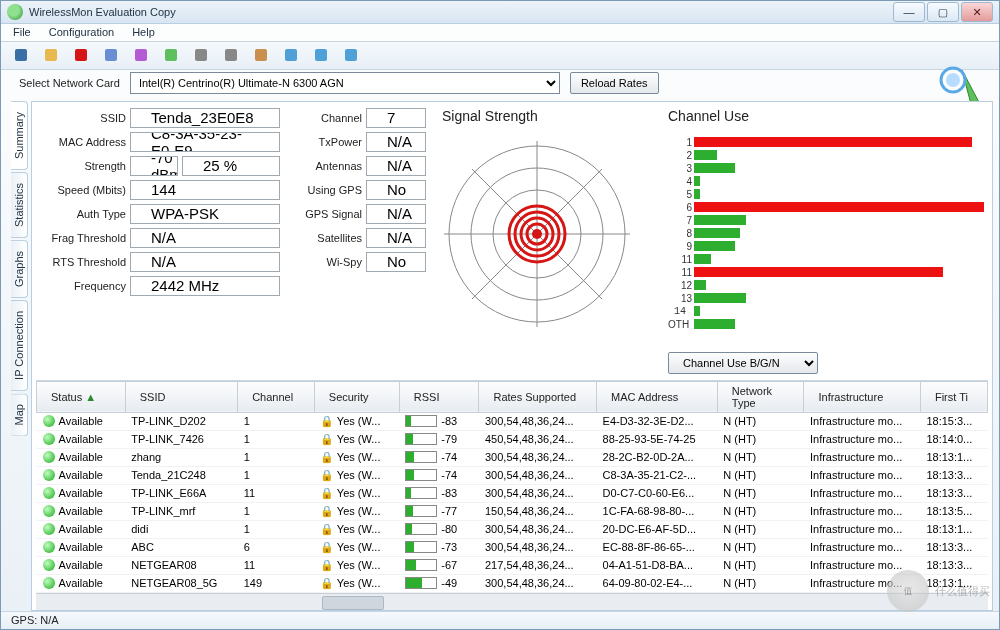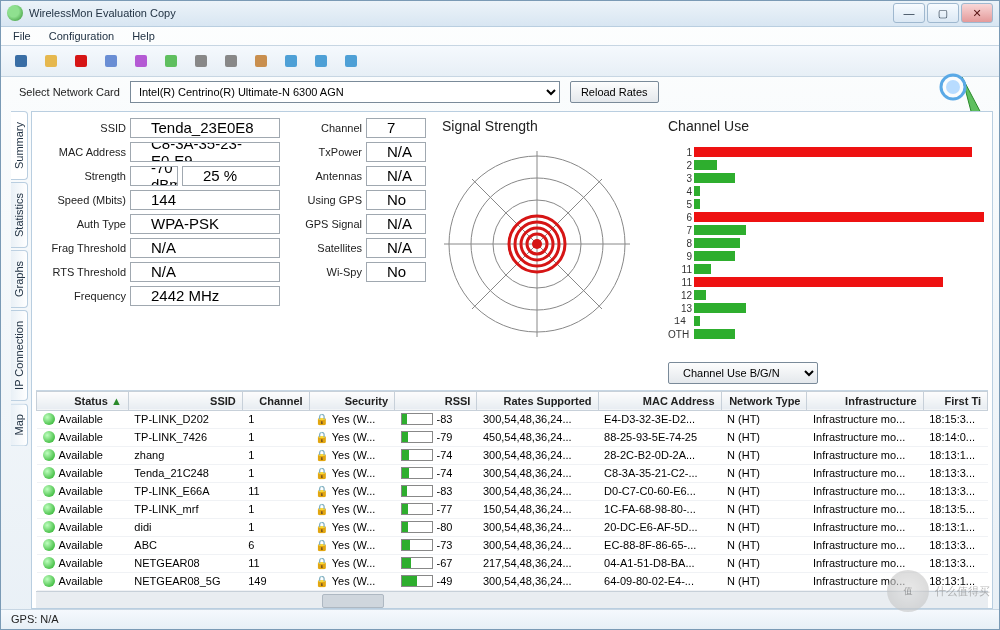--- a/index.html
+++ b/index.html
@@ -40,7 +40,7 @@
 .chsel{margin-top:22px;width:150px;height:22px}
 .tablewrap{flex:1;overflow:hidden;border-top:1px solid #c7d6e3;margin:4px 4px 0 4px;position:relative}
 table{border-collapse:collapse;width:100%;font-size:11px}
-th{background:linear-gradient(#fdfdfd,#e7ecf1);border:1px solid #c7d0d9;padding:3px 6px;text-align:right;font-weight:bold;color:#222;position:sticky;top:0}
+th{background:linear-gradient(#fdfdfd,#e7ecf1);border:1px solid #c7d0d9;padding:3px 14px;text-align:left;font-weight:normal;color:#222;position:sticky;top:0}
 td{padding:2px 6px;border-bottom:1px solid #f0f2f5;white-space:nowrap;overflow:hidden;text-overflow:ellipsis}
 .stat{display:flex;align-items:center;gap:4px}
 .dot{width:12px;height:12px;border-radius:50%;background:radial-gradient(circle at 35% 35%,#bfffbf,#1aa81a)}

